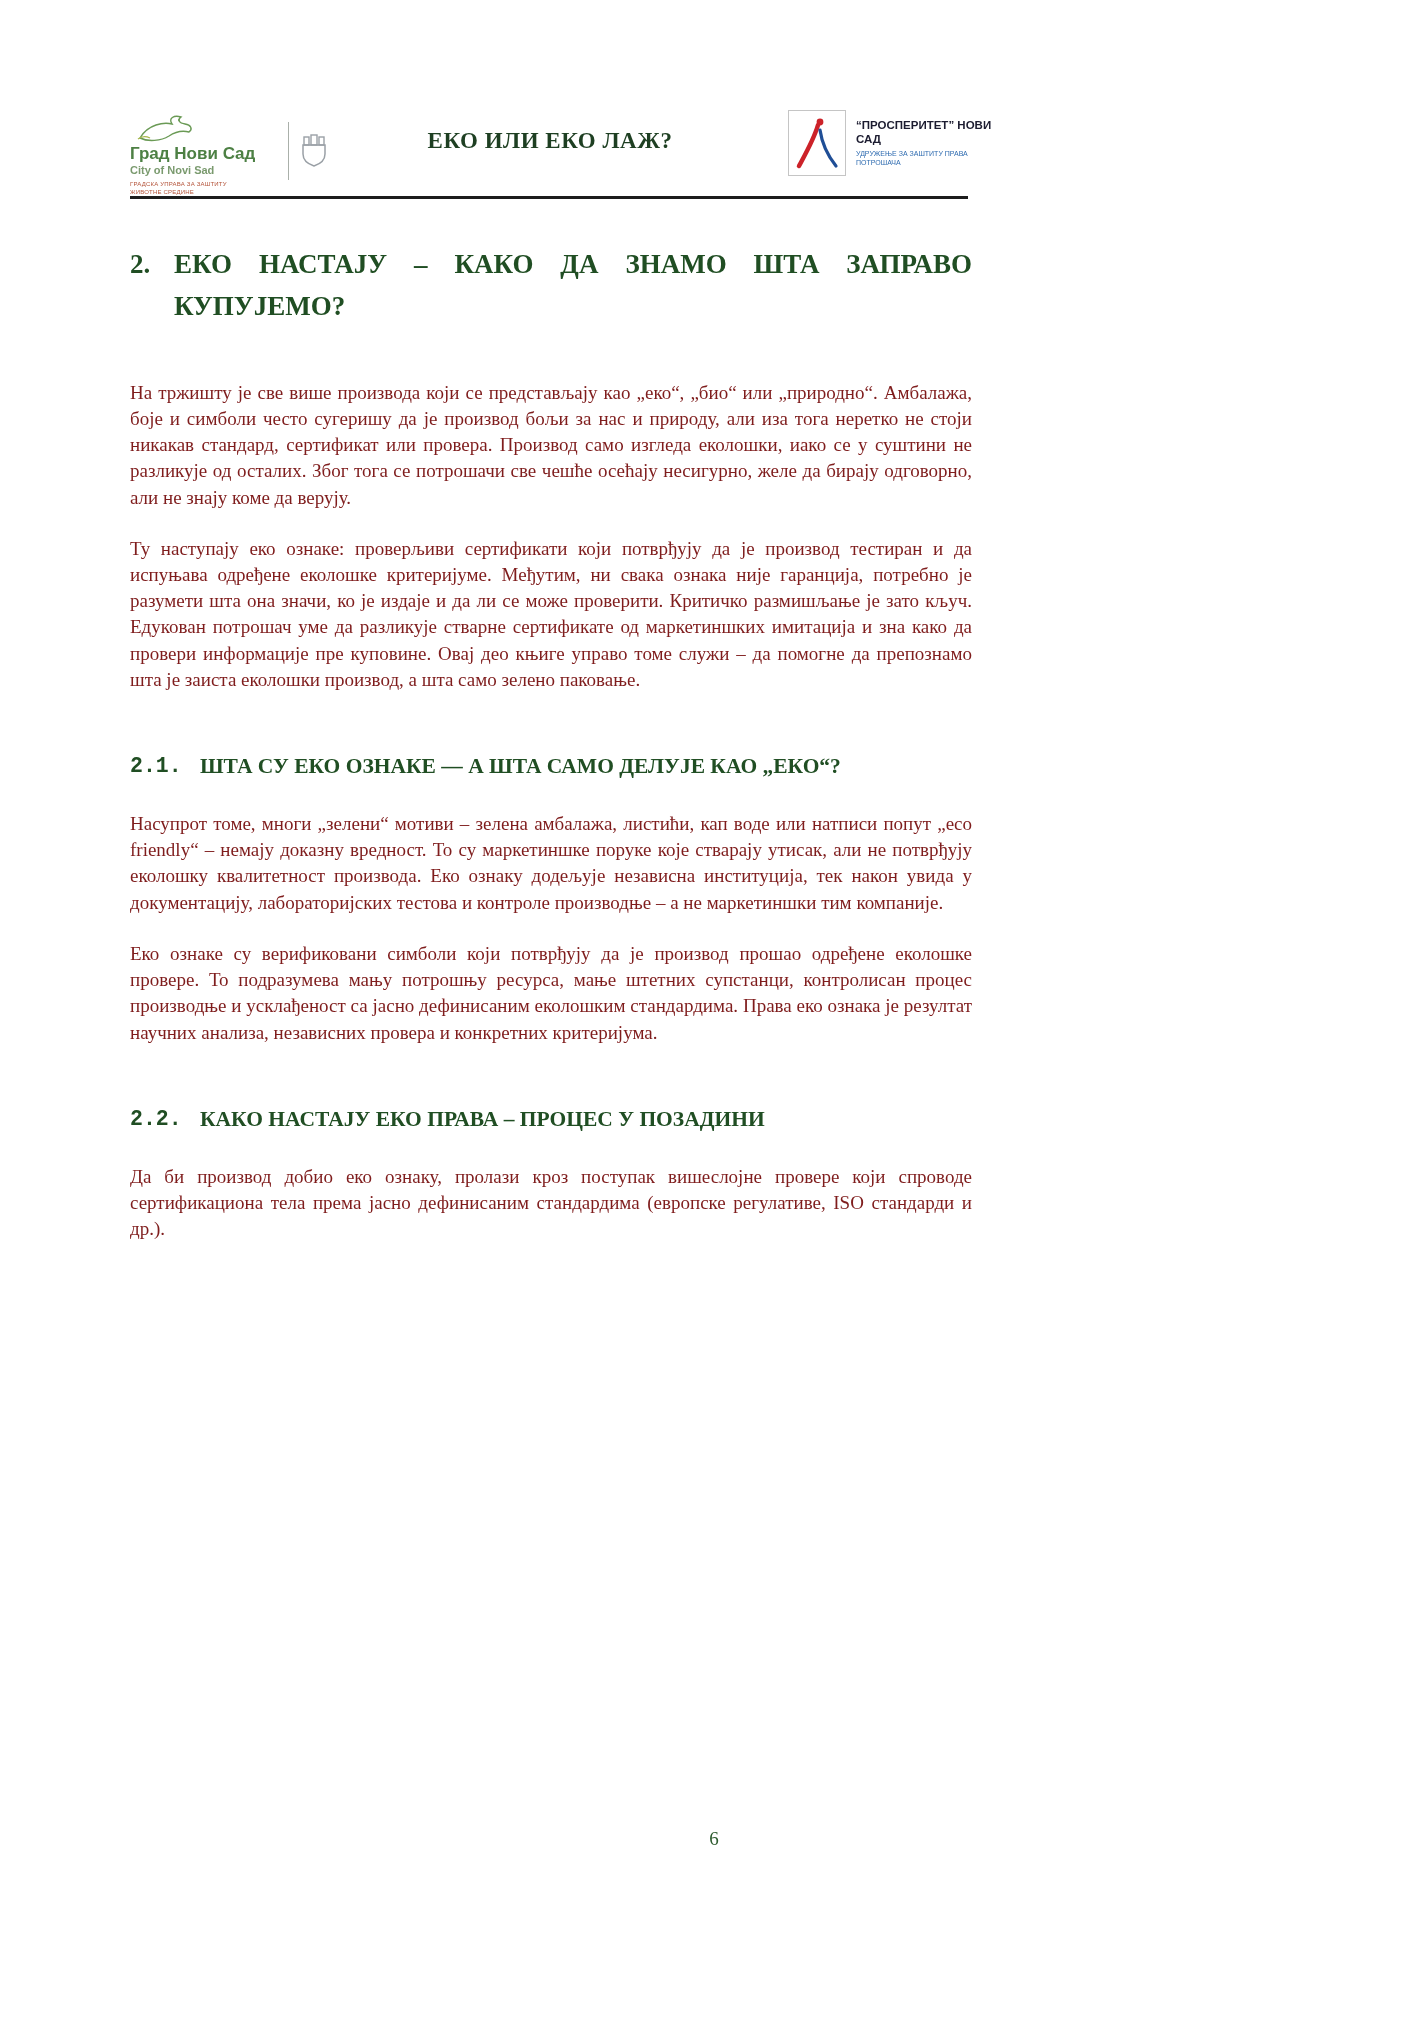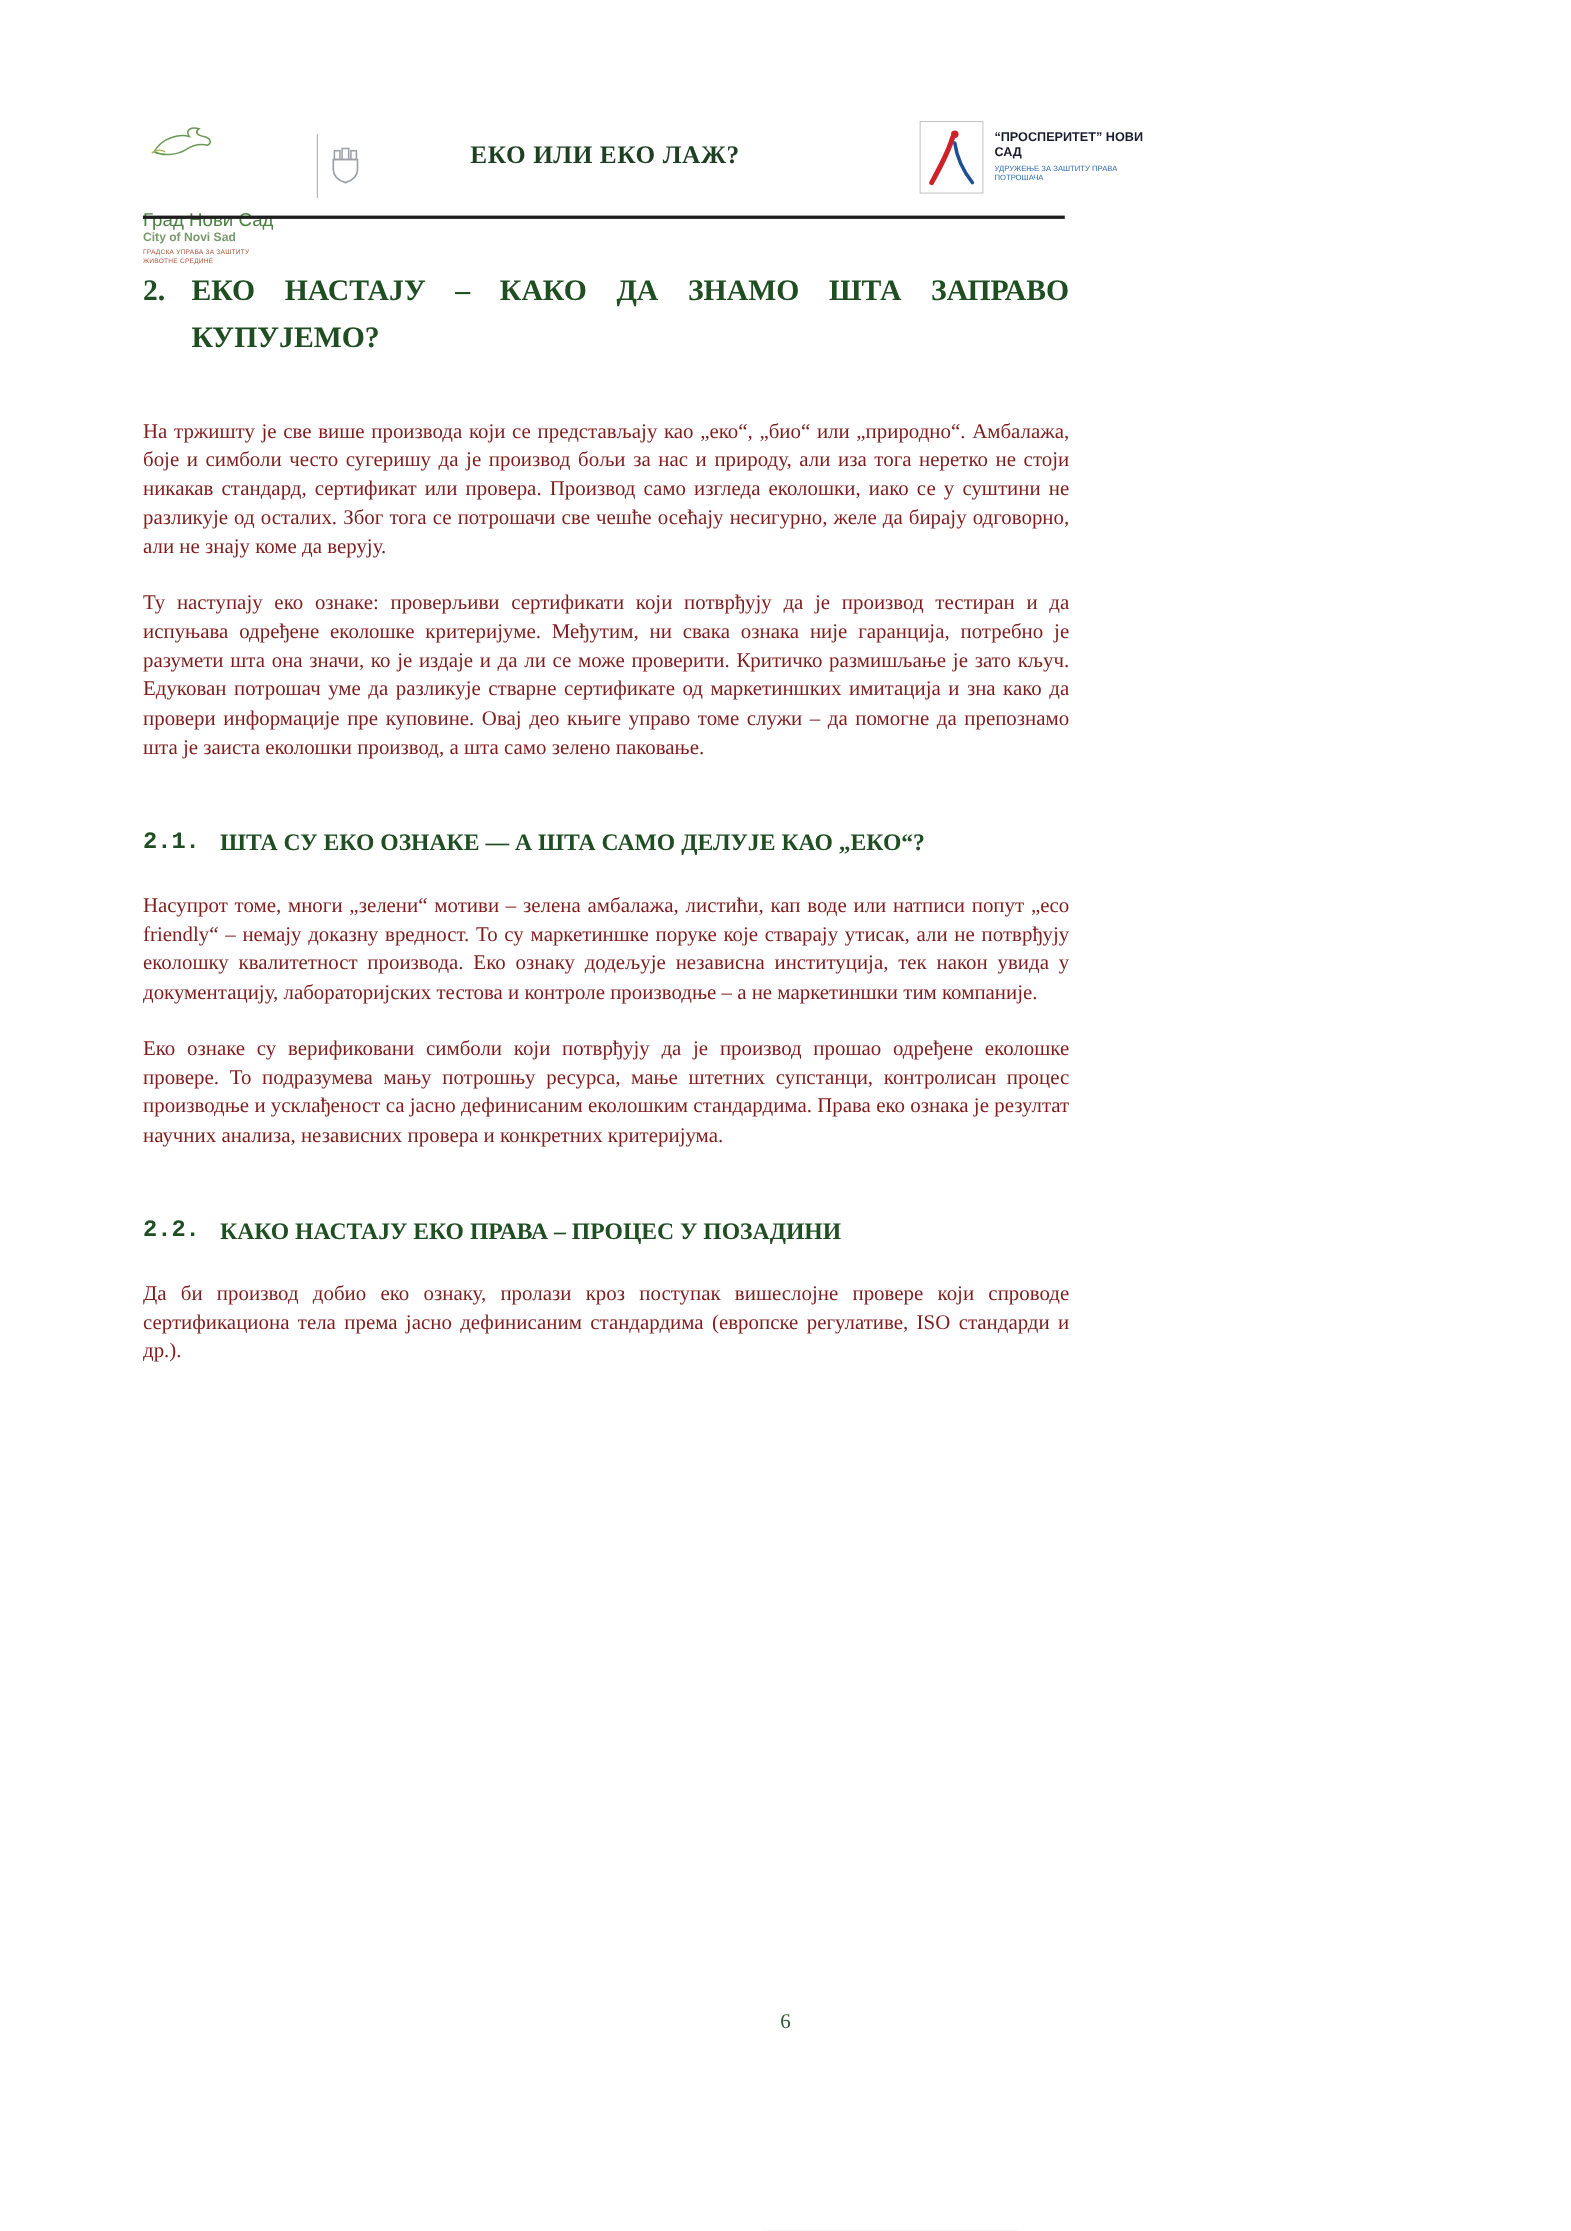--- a/index.html
+++ b/index.html
@@ -42,7 +42,7 @@
   }
 
   .logo-pros {
-    position: absolute; left: 796px; top: 110px;
+    position: absolute; left: 748px; top: 110px;
     display: flex; align-items: center; gap: 10px;
     font-family: "Liberation Sans", sans-serif;
     padding-left: 40px;

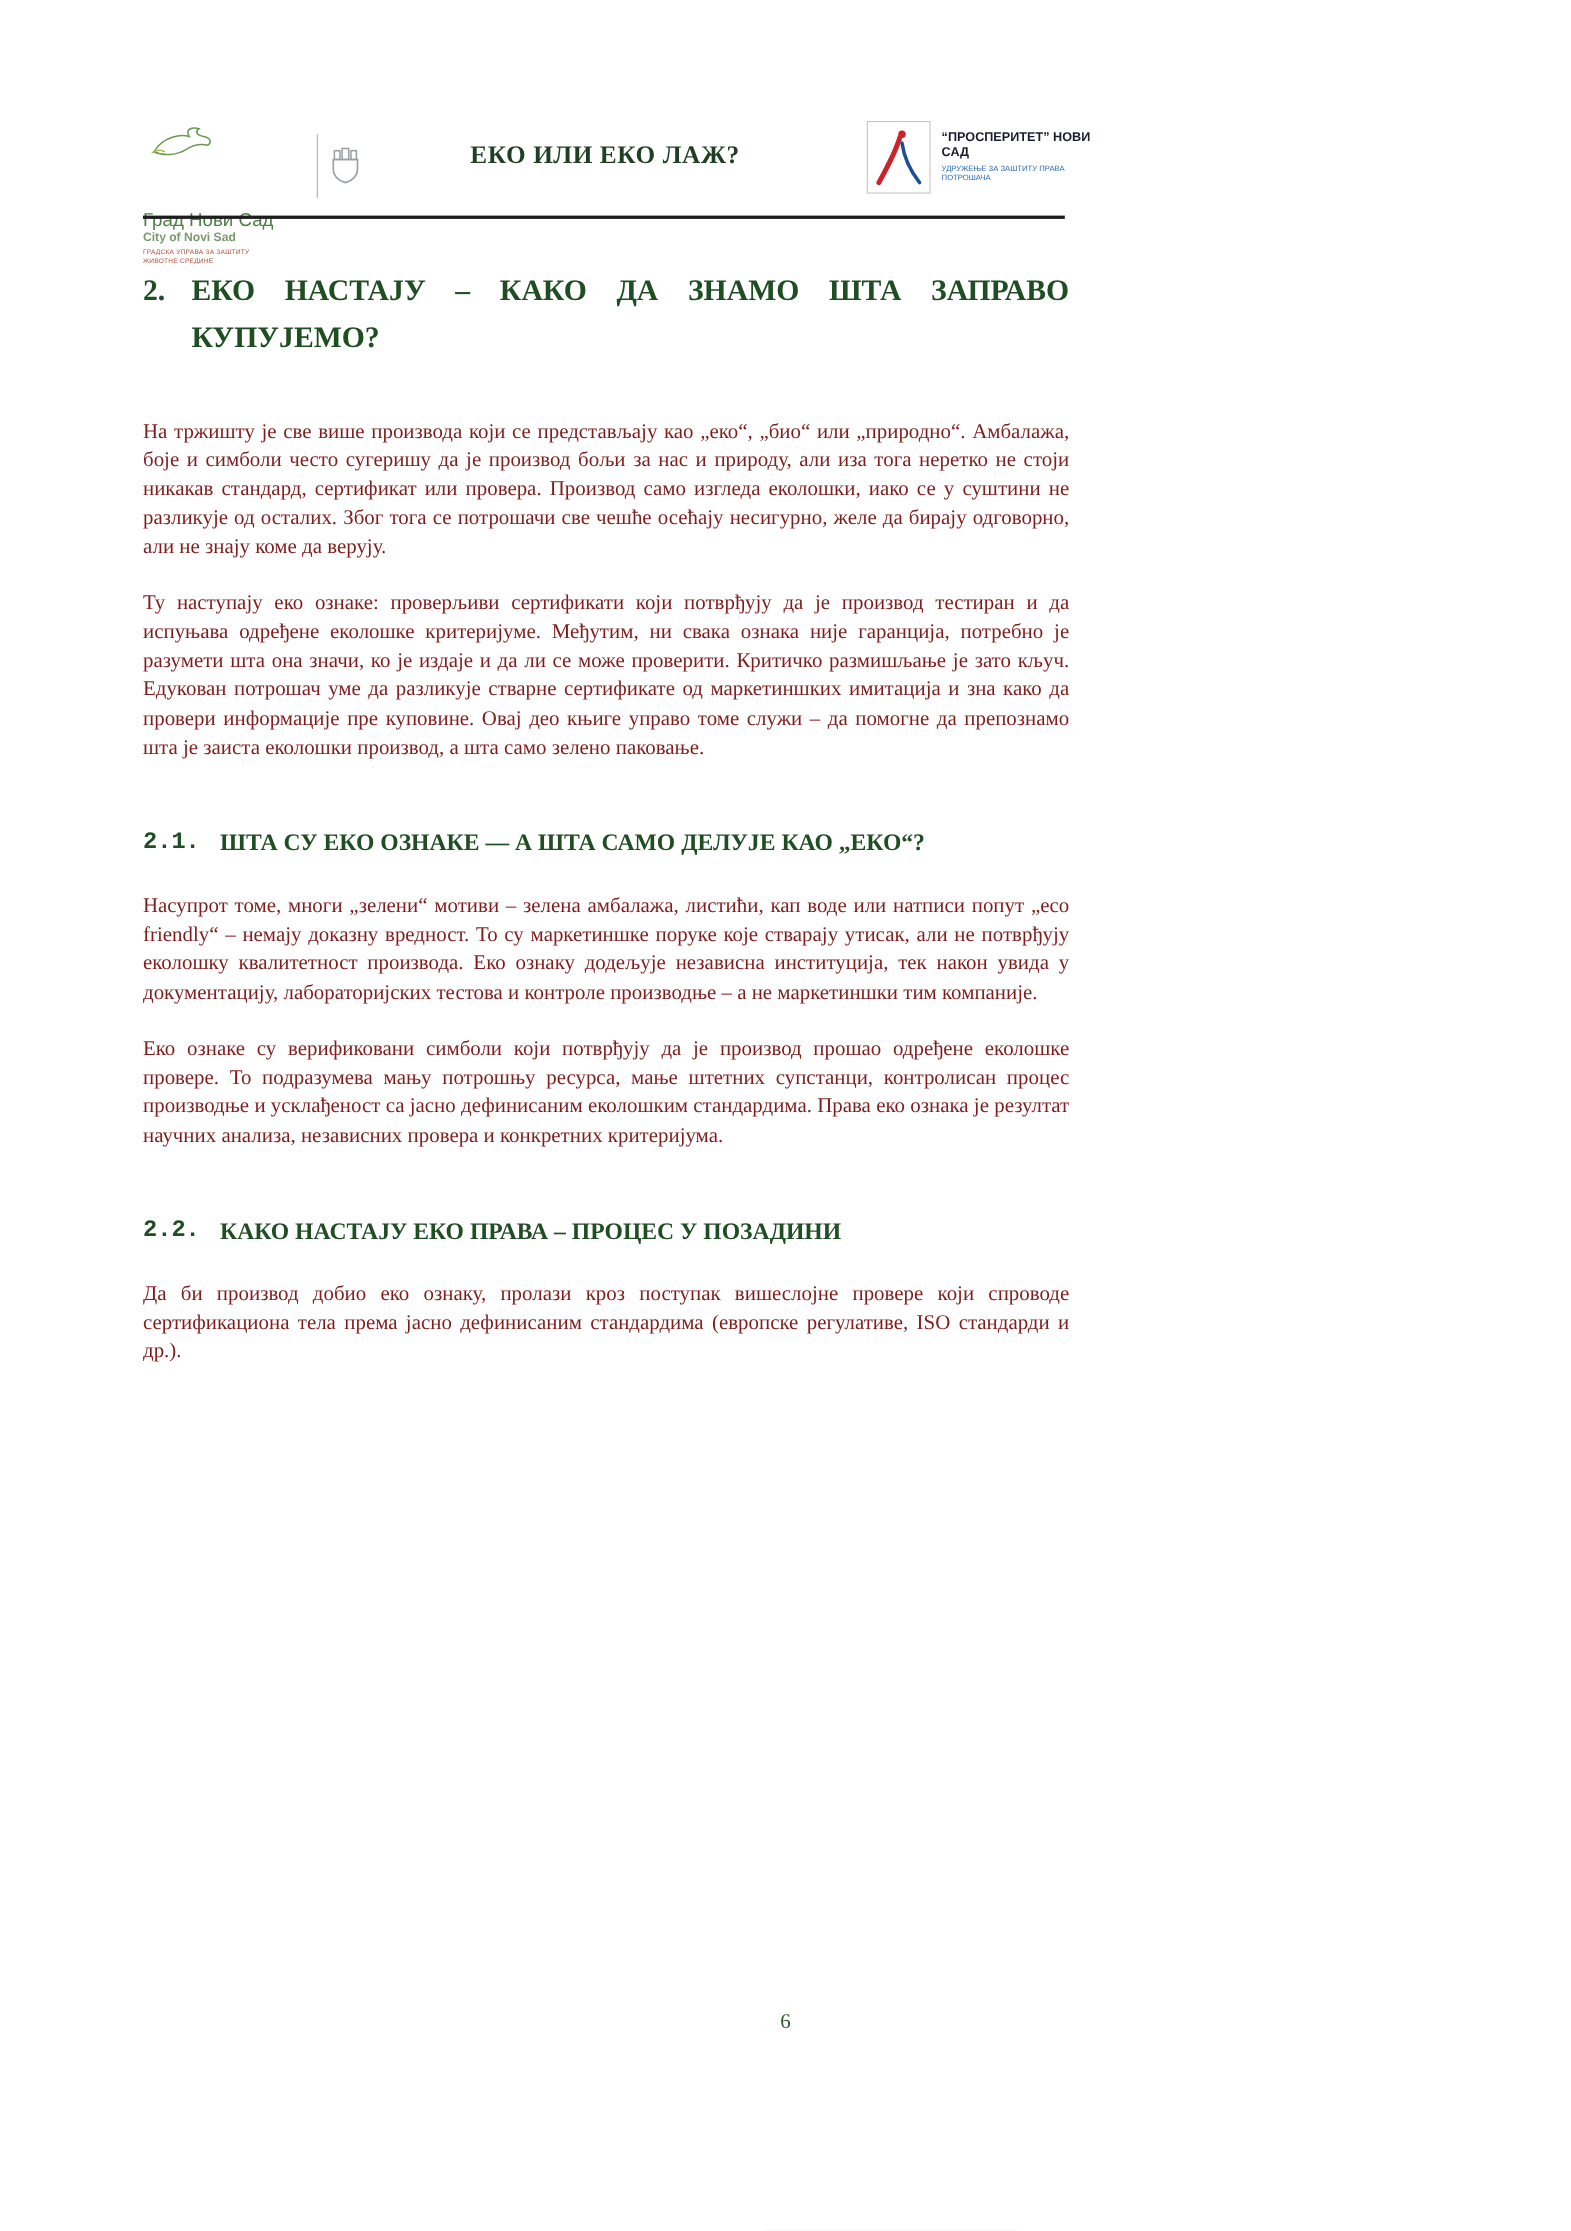--- a/index.html
+++ b/index.html
@@ -22,7 +22,7 @@
     font-family: "Liberation Sans", sans-serif;
   }
   .dove-svg { margin-left: 4px; margin-bottom: 1px; }
-  .city-title { font-size: 17px; font-weight: normal; color: #4d8044; line-height: 1.05; margin-top: 46px; }
+  .city-title { font-size: 17px; font-weight: bold; color: #4d8044; line-height: 1.05; }
   .city-sub   { font-size: 11px; color: #7a9a6e; line-height: 1.3; font-weight: bold; }
   .city-fine  { font-size: 6px; color: #b4543a; line-height: 1.25; margin-top: 4px; width: 120px; letter-spacing: .2px; }
 

